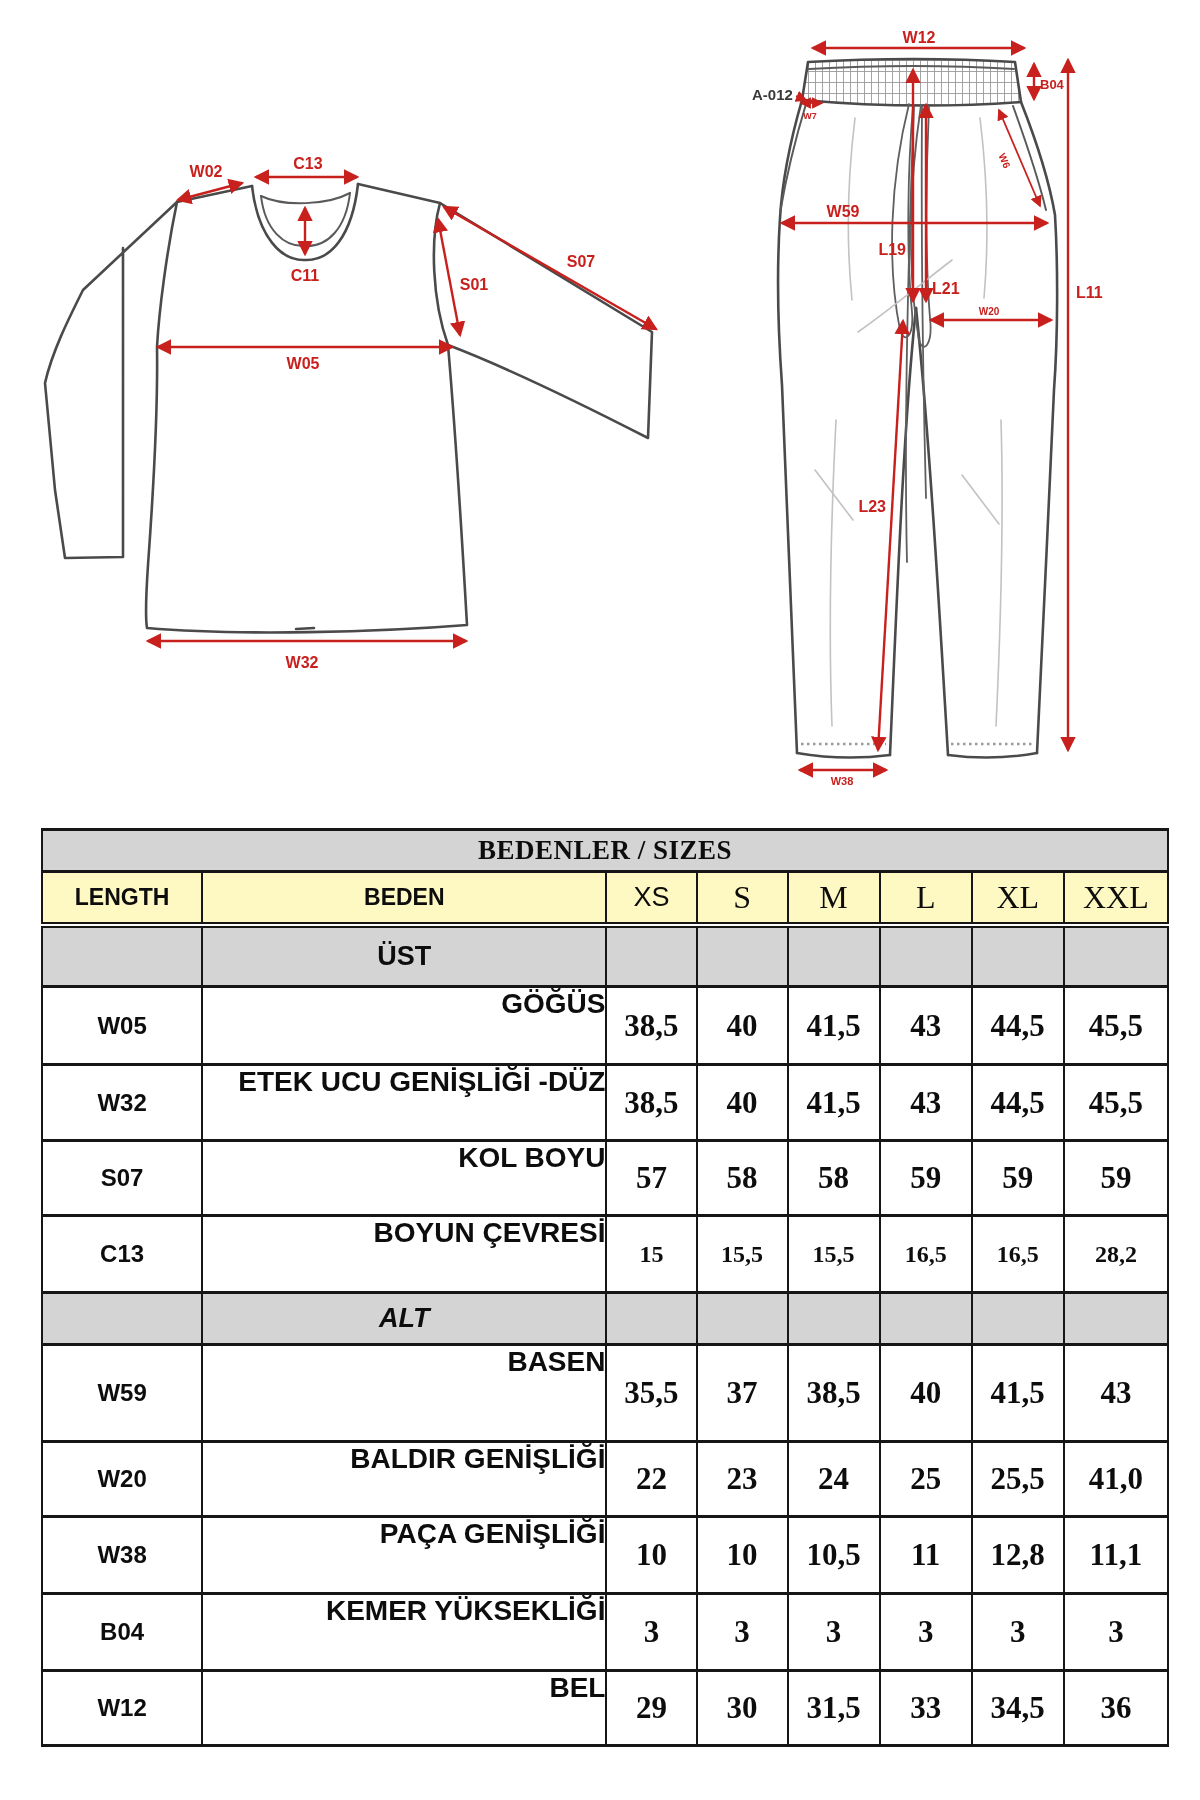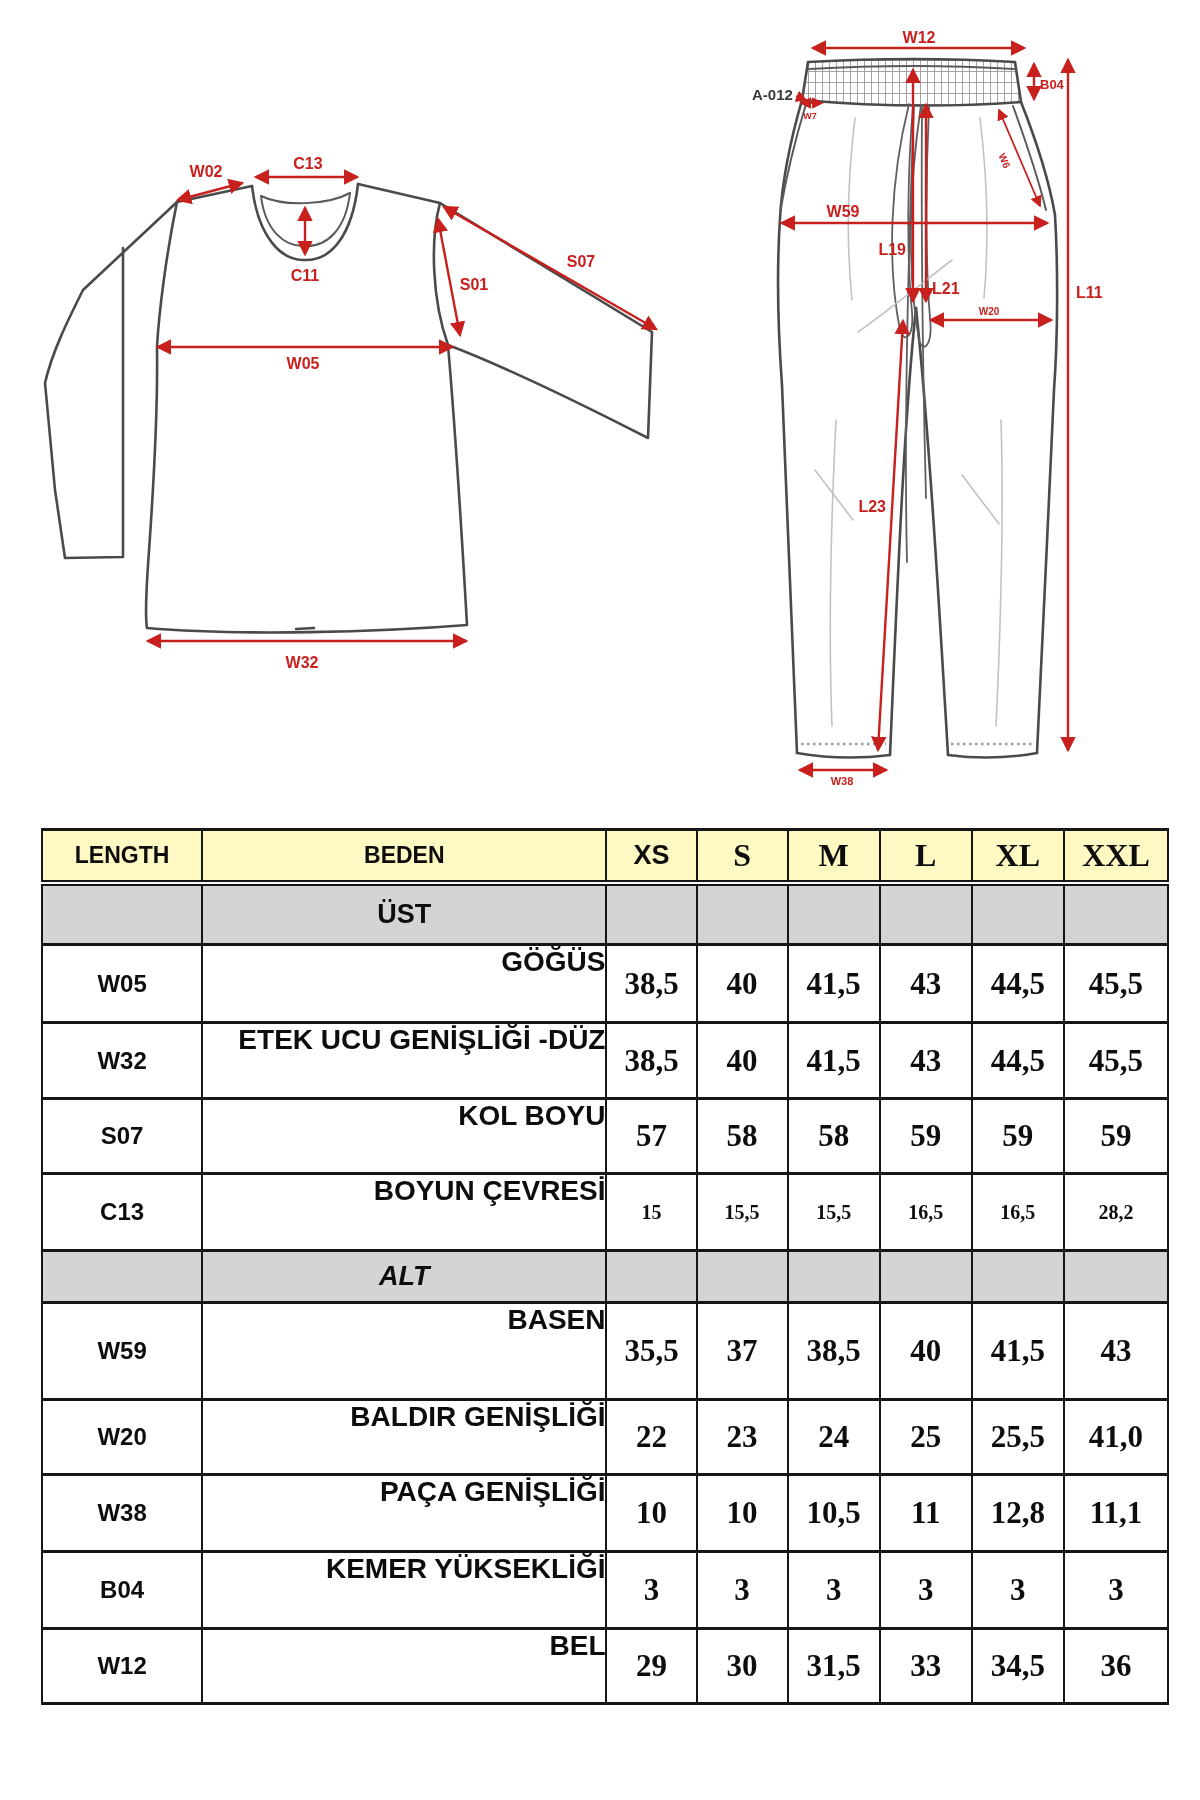--- a/index.html
+++ b/index.html
@@ -169,6 +169,9 @@
           <col style="width:104px">
       </colgroup>
       <thead>
+        <tr class="title-row" style="height:42px">
+          <th colspan="8">BEDENLER / SIZES</th>
+        </tr>
         <tr class="head-row" style="height:53px">
           <th class="hdr-sans">LENGTH</th>
           <th class="hdr-sans">BEDEN</th>

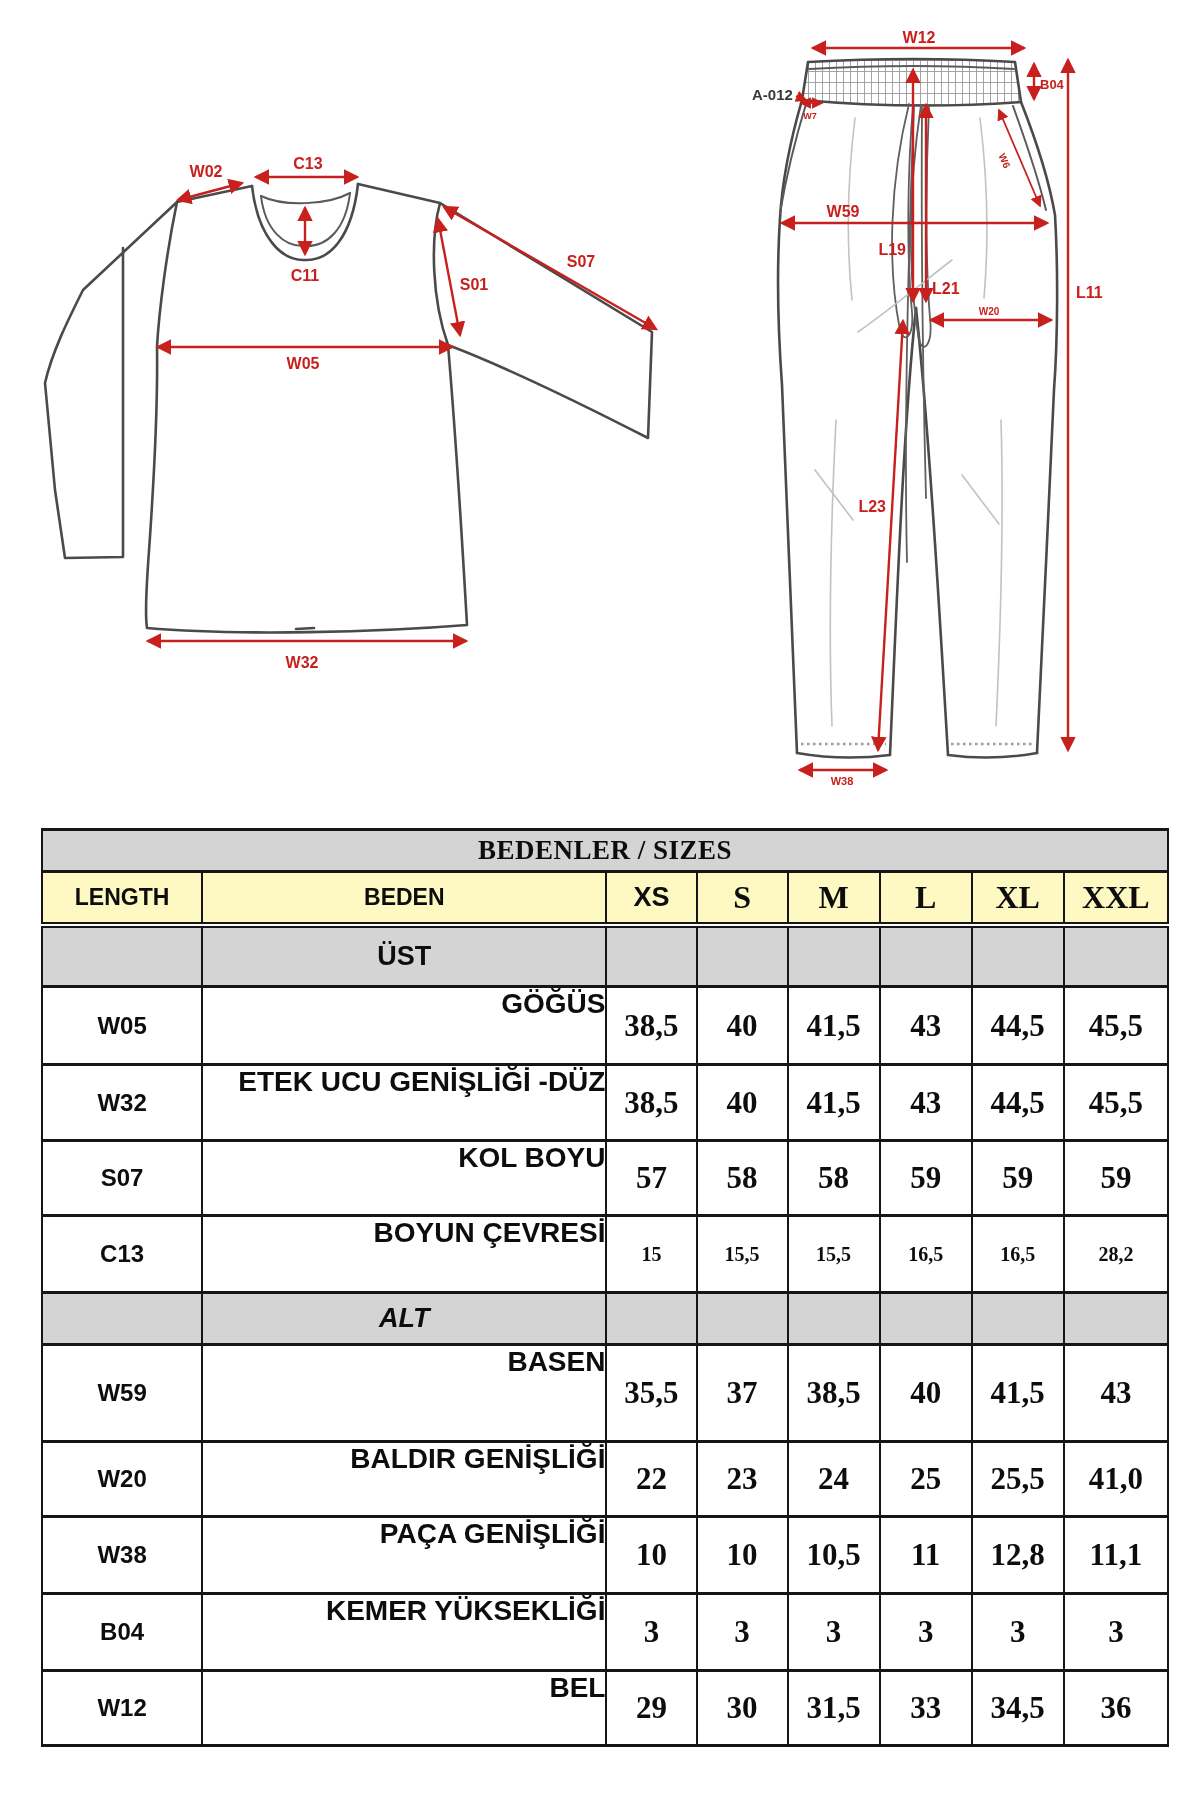--- a/index.html
+++ b/index.html
@@ -41,7 +41,7 @@
   }
   tr.head-row th{background:#fef9c3;vertical-align:middle;text-align:center;border-bottom:6px double #161616}
   th.hdr-sans{font-size:23px;font-weight:bold}
-  th.hdr-size{font-family:"Liberation Serif",serif;font-size:32px;font-weight:bold}
+  th.hdr-size{font-family:"Liberation Serif",serif;font-size:32px;font-weight:normal}
   th.hdr-size.xs{font-family:"Liberation Sans",sans-serif;font-size:27px}
   tr.sec td{background:#d4d4d4}
   td.sec-label{font-size:27px;font-weight:bold;text-align:center;vertical-align:middle}

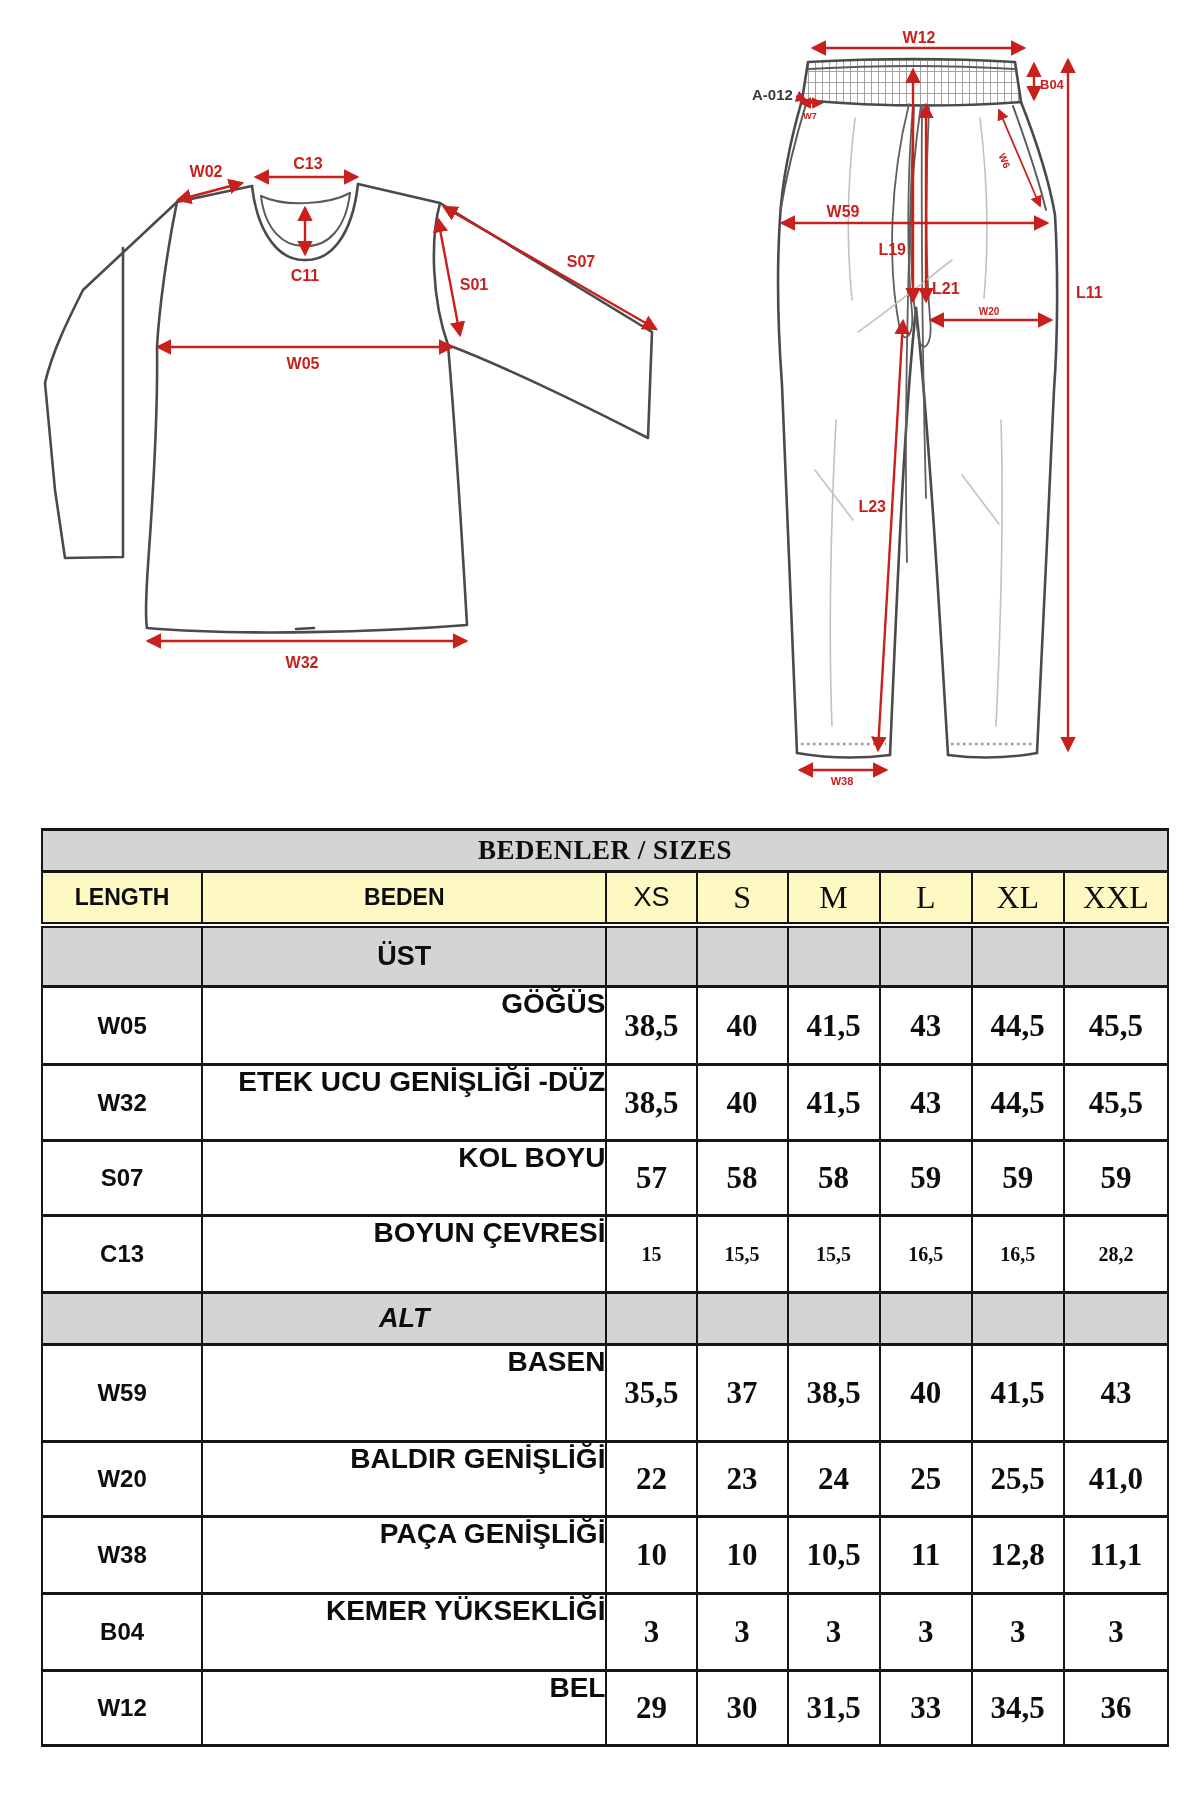--- a/index.html
+++ b/index.html
@@ -48,7 +48,7 @@
   td.code{font-size:24px;font-weight:bold;text-align:center;vertical-align:middle}
   td.nm{font-size:28px;font-weight:bold;text-align:right;vertical-align:top;padding:1px 0 0 6px;white-space:nowrap}
   td.val{font-family:"Liberation Serif",serif;font-size:31px;font-weight:bold;text-align:center;vertical-align:middle;padding-top:6px}
-  tr.small td.val{font-size:20px}
+  tr.small td.val{font-size:24px}
 </style>
 </head>
 <body>

